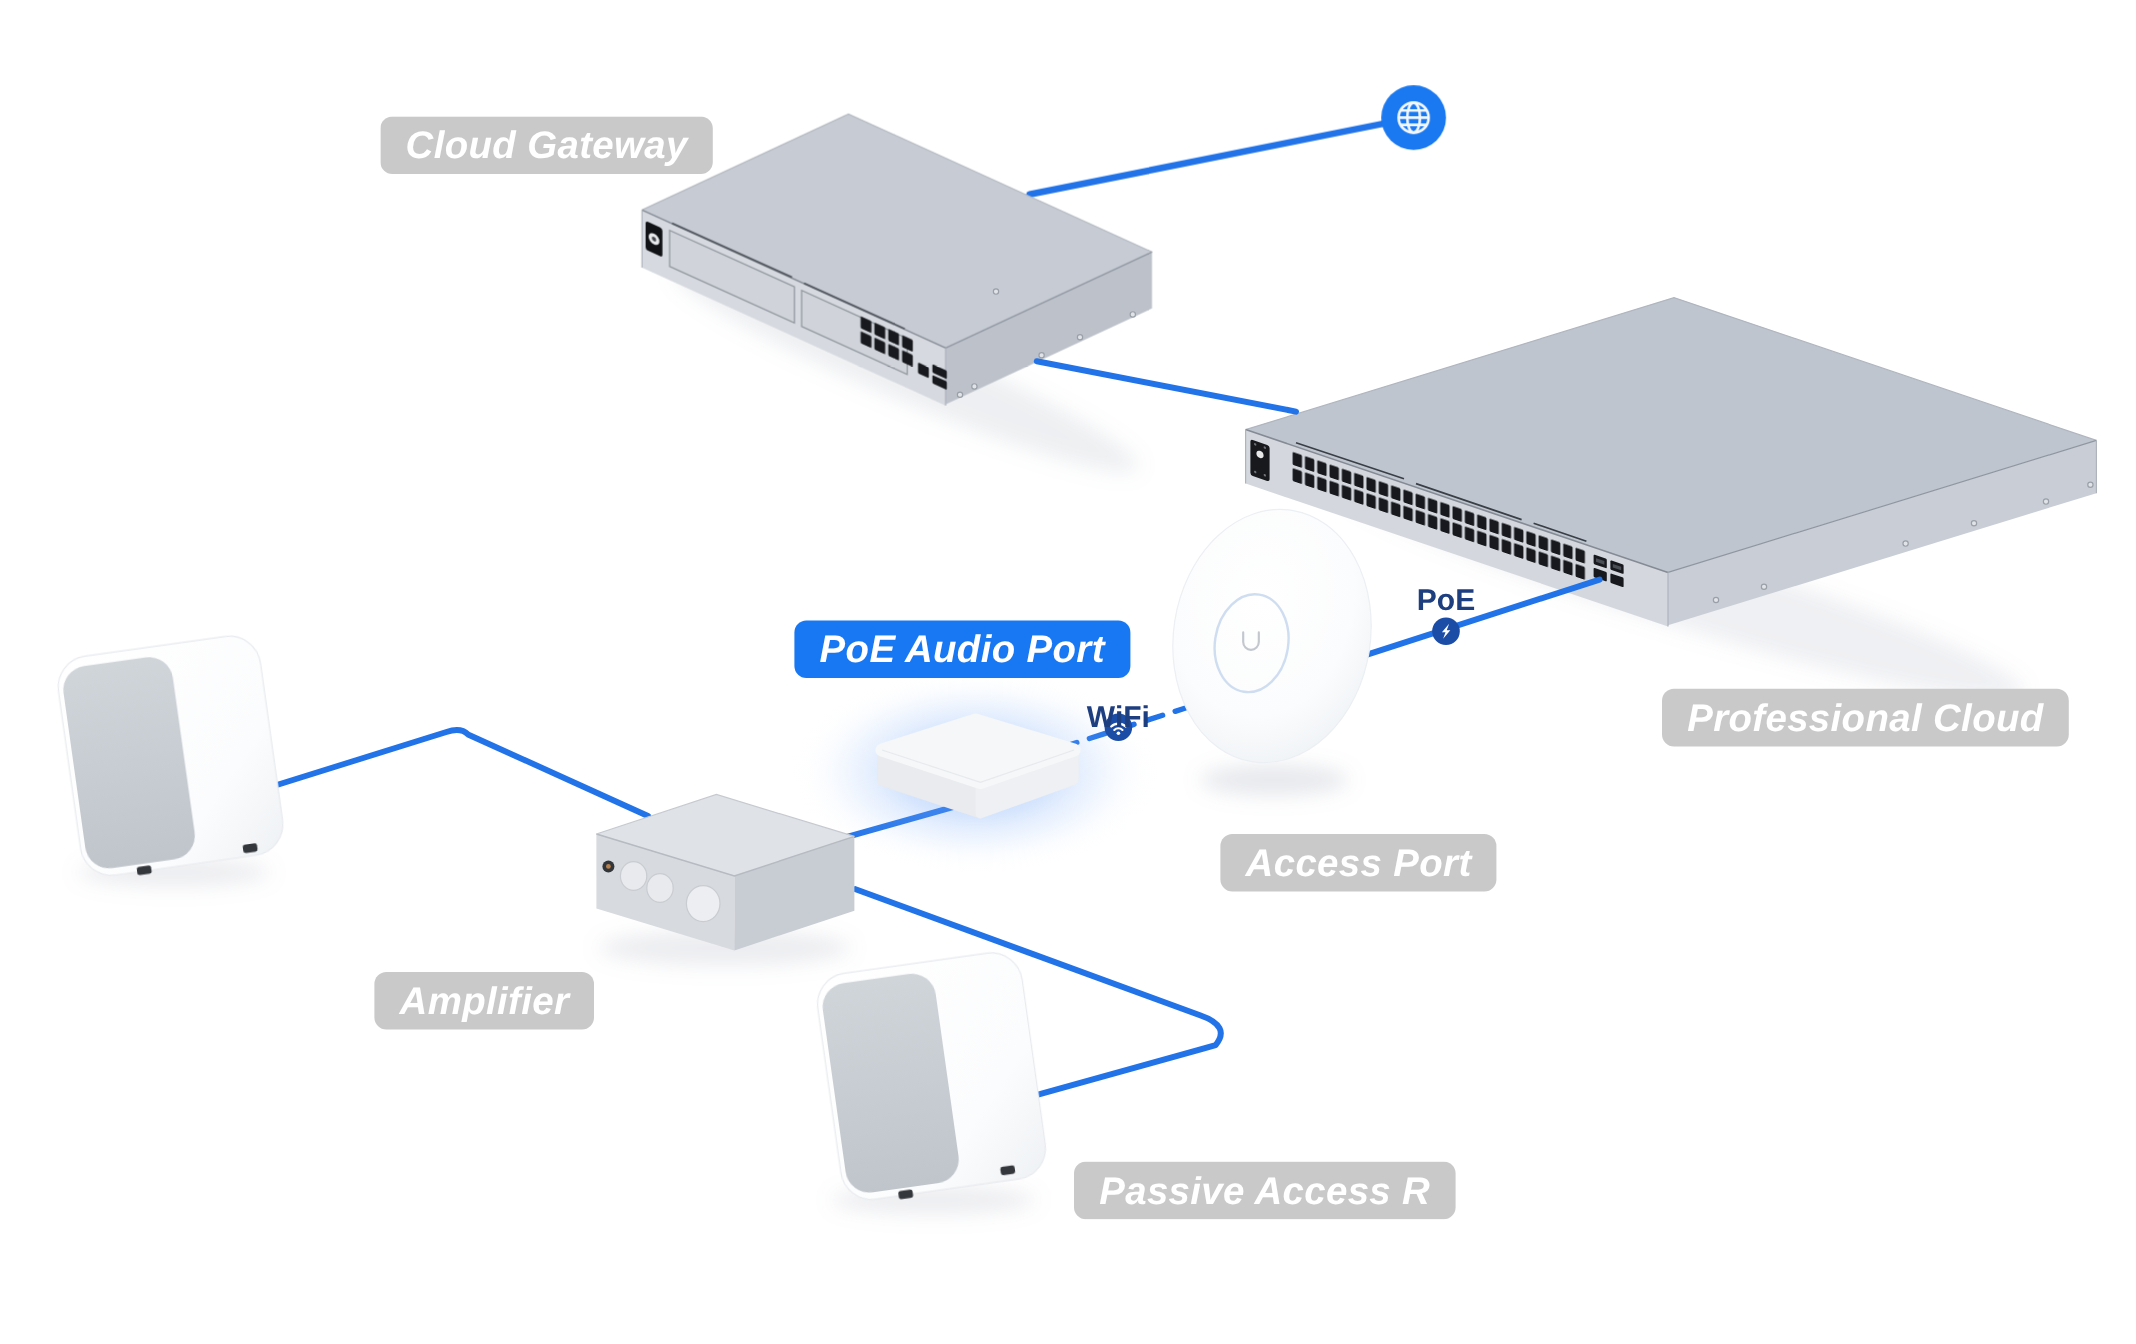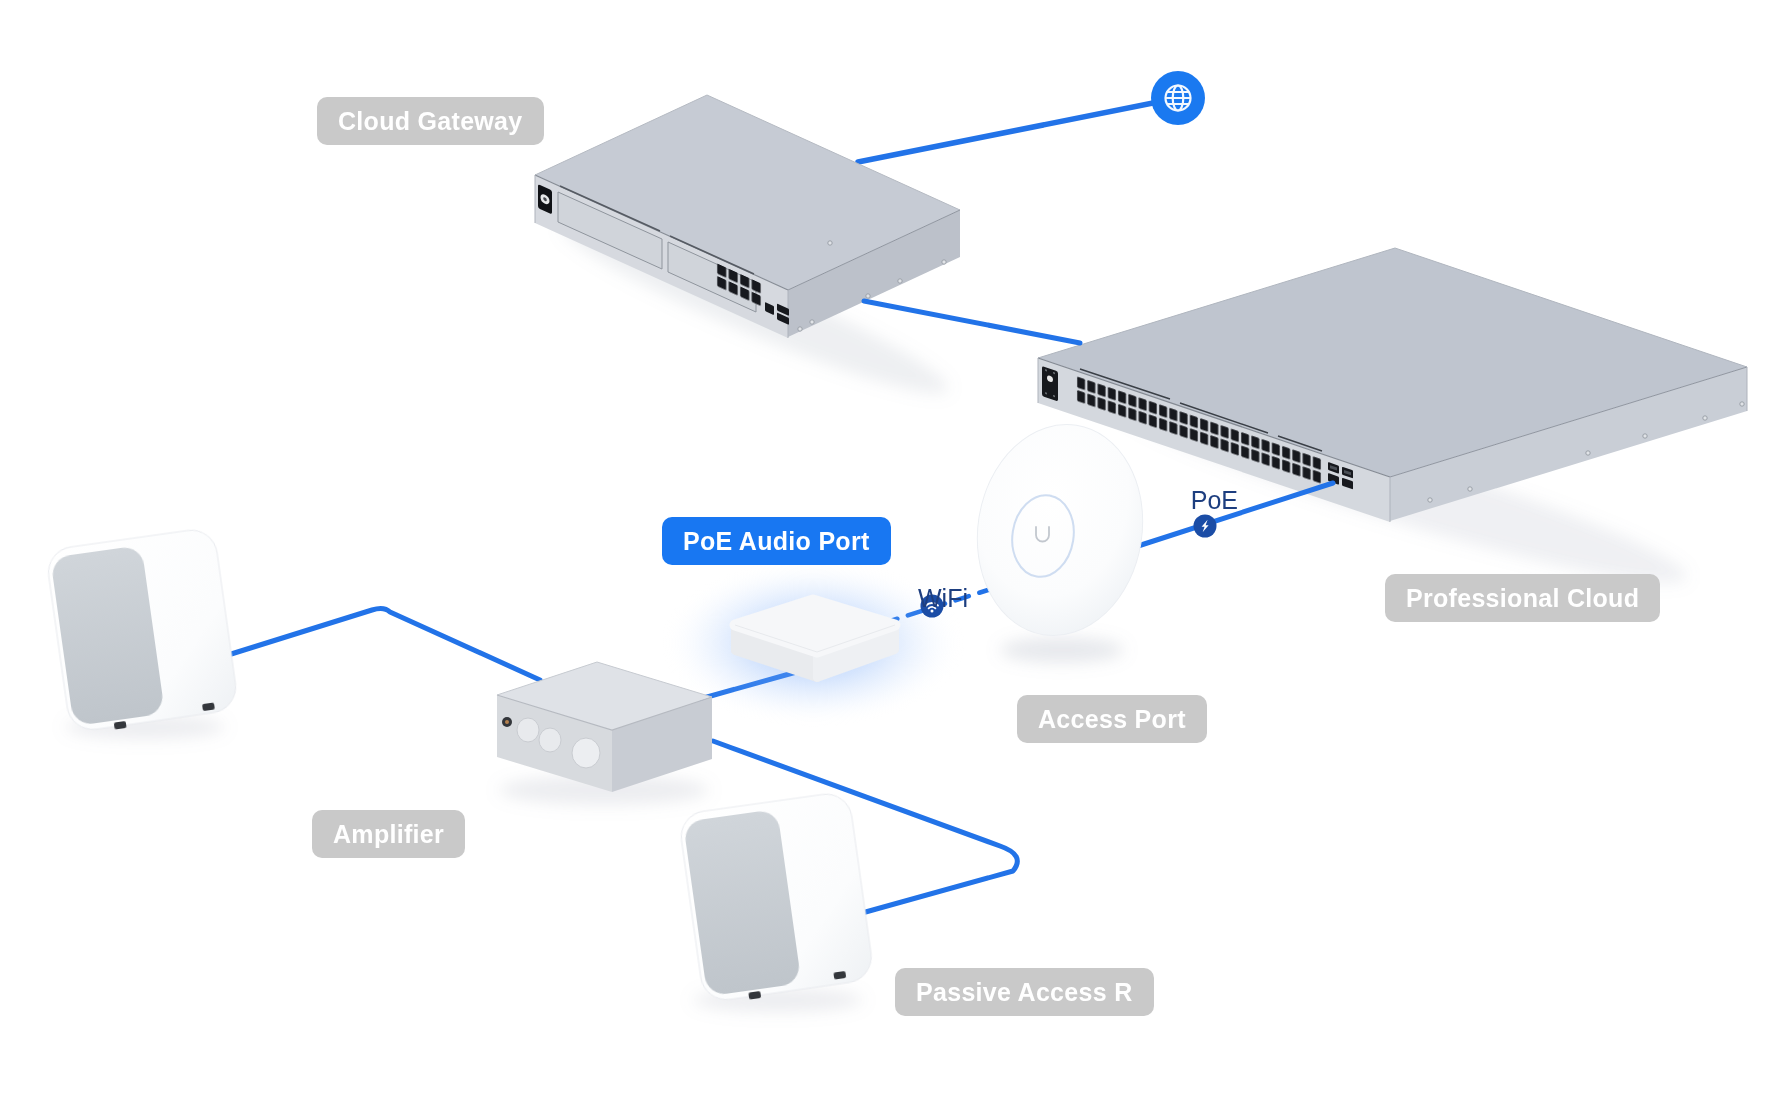--- a/index.html
+++ b/index.html
@@ -7,8 +7,8 @@
          font-family:"Liberation Sans",sans-serif;}
   #scene{position:absolute;left:0;top:0;}
   .chip{position:absolute;height:48px;line-height:48px;padding:0 21px;border-radius:10px;
-        background:#c9c9c9;color:#ffffff;font-weight:bold;font-size:25px;letter-spacing:.3px;
-        white-space:nowrap;}
+        background:#c9c9c9;color:#ffffff;font-weight:bold;font-size:32px;letter-spacing:.3px;
+        white-space:nowrap;font-style:italic;}
   .chip-blue{background:#1877f2;}
   .conn-label{position:absolute;color:#1d3e7f;font-weight:400;font-size:25px;text-align:right;}
 </style>

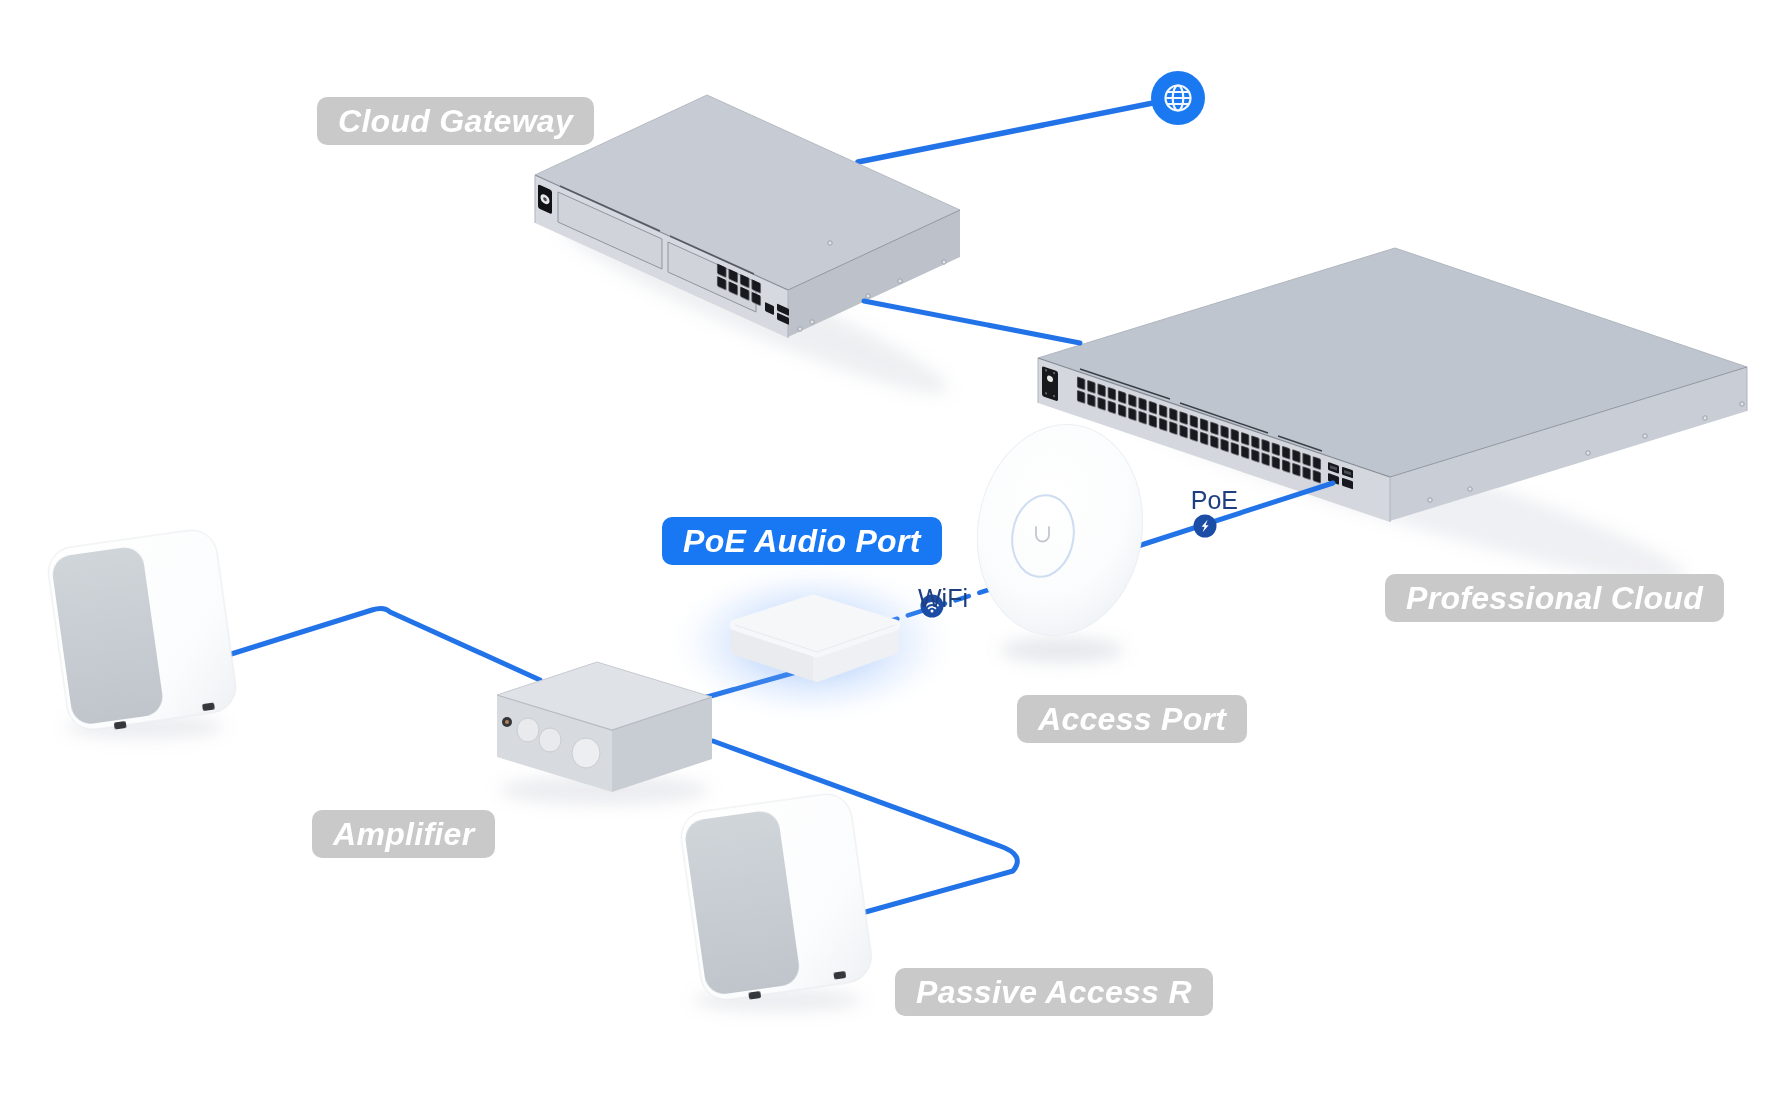--- a/index.html
+++ b/index.html
@@ -10,7 +10,7 @@
         background:#c9c9c9;color:#ffffff;font-weight:bold;font-size:32px;letter-spacing:.3px;
         white-space:nowrap;font-style:italic;}
   .chip-blue{background:#1877f2;}
-  .conn-label{position:absolute;color:#1d3e7f;font-weight:400;font-size:25px;text-align:right;}
+  .conn-label{position:absolute;color:#1d3e7f;font-weight:700;font-size:25px;text-align:center;}
 </style>
 </head>
 <body>

